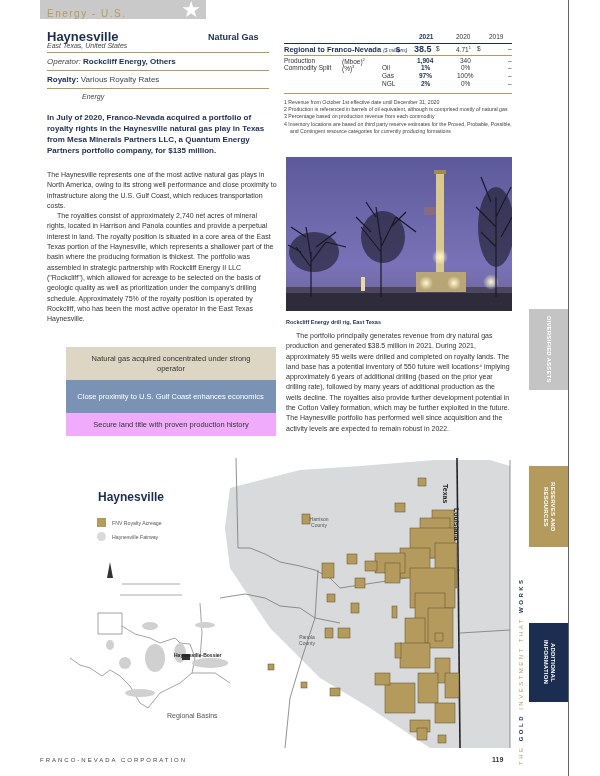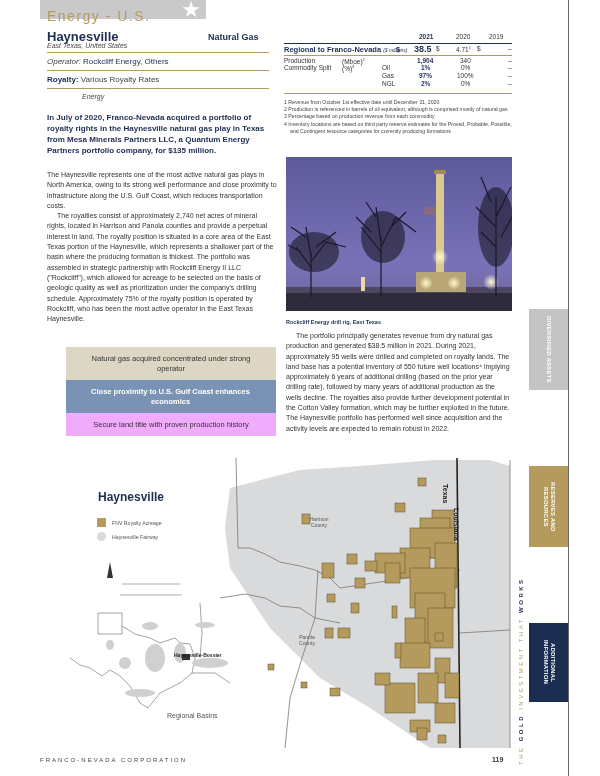--- a/index.html
+++ b/index.html
@@ -9,7 +9,7 @@
   
   .top-band { left: 40px; top: 0; width: 166px; height: 19px; background: #c9c9c9; }
   .top-star { left: 178px; top: 0; width: 26px; height: 20px; color: #fff; font-size: 22px; line-height: 20px; text-align: center; }
-  .section-tag { left: 47px; top: 8px; font-size: 14px; color: #b49a5c; letter-spacing: 1.5px; }
+  .section-tag { left: 47px; top: 8px; font-size: 10px; color: #b49a5c; letter-spacing: 1.5px; }
 
   .vline { left: 568px; top: 0; width: 1px; height: 776px; background: #666; }
 

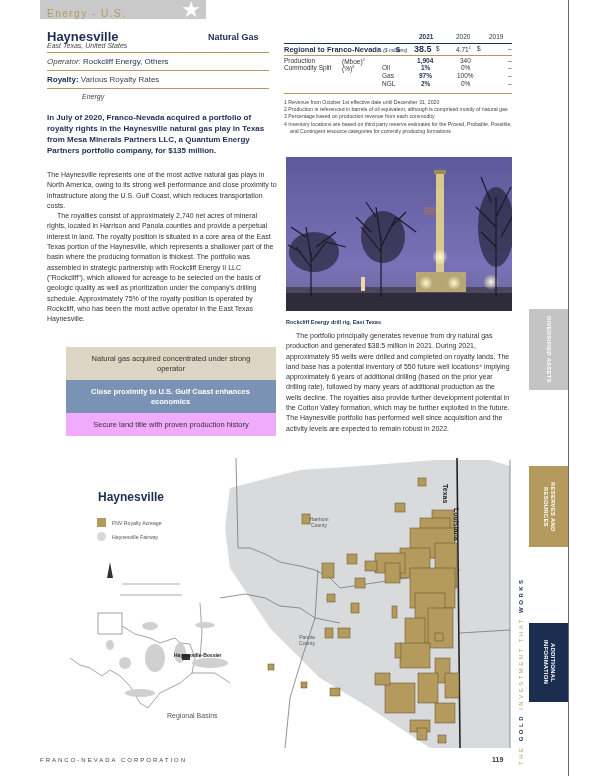--- a/index.html
+++ b/index.html
@@ -19,7 +19,7 @@
   .rule { height: 1px; background: #b49a5c; }
   .operator-row { left: 47px; top: 57px; font-size: 8px; color: #1c2d52; }
   .operator-row i { font-style: italic; color: #444; font-weight: normal; }
-  .operator-row b { font-weight: normal; }
+  .operator-row b { font-weight: bold; }
   .royalty-row { left: 47px; top: 75px; font-size: 8px; color: #1c2d52; }
   .royalty-row b { font-weight: bold; }
   .royalty-row span.v { color: #444; }

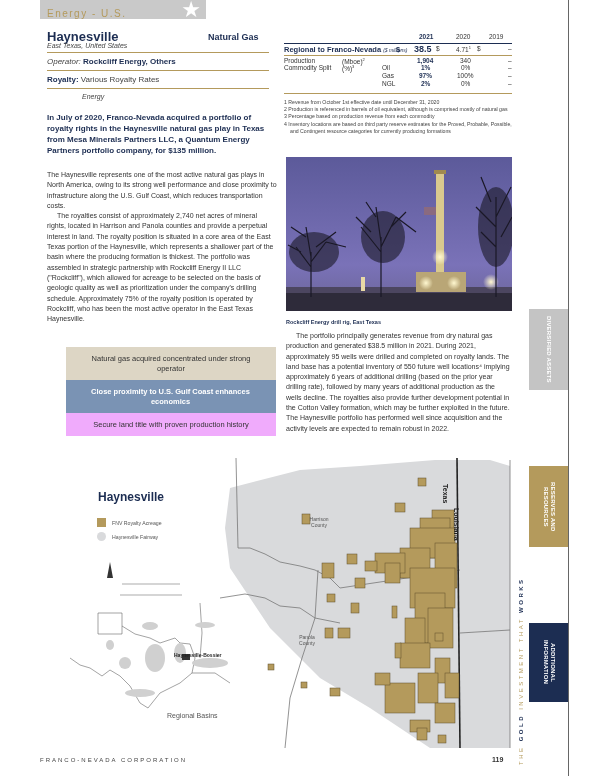--- a/index.html
+++ b/index.html
@@ -51,7 +51,7 @@
 
   .hl { left: 66px; width: 210px; display: flex; align-items: center; justify-content: center; text-align: center; font-size: 7.5px; line-height: 10px; padding: 0 12px; }
   .hl1 { top: 347px; height: 33px; background: #ddd6c5; color: #333; }
-  .hl2 { top: 380px; height: 33px; background: #7a93b4; color: #fff; font-weight: bold; padding-left: 11px; }
+  .hl2 { top: 380px; height: 33px; background: #7a93b4; color: #fff; font-weight: normal; padding-left: 11px; }
   .hl3 { top: 413px; height: 23px; background: #f0abfc; color: #333; }
 
   

